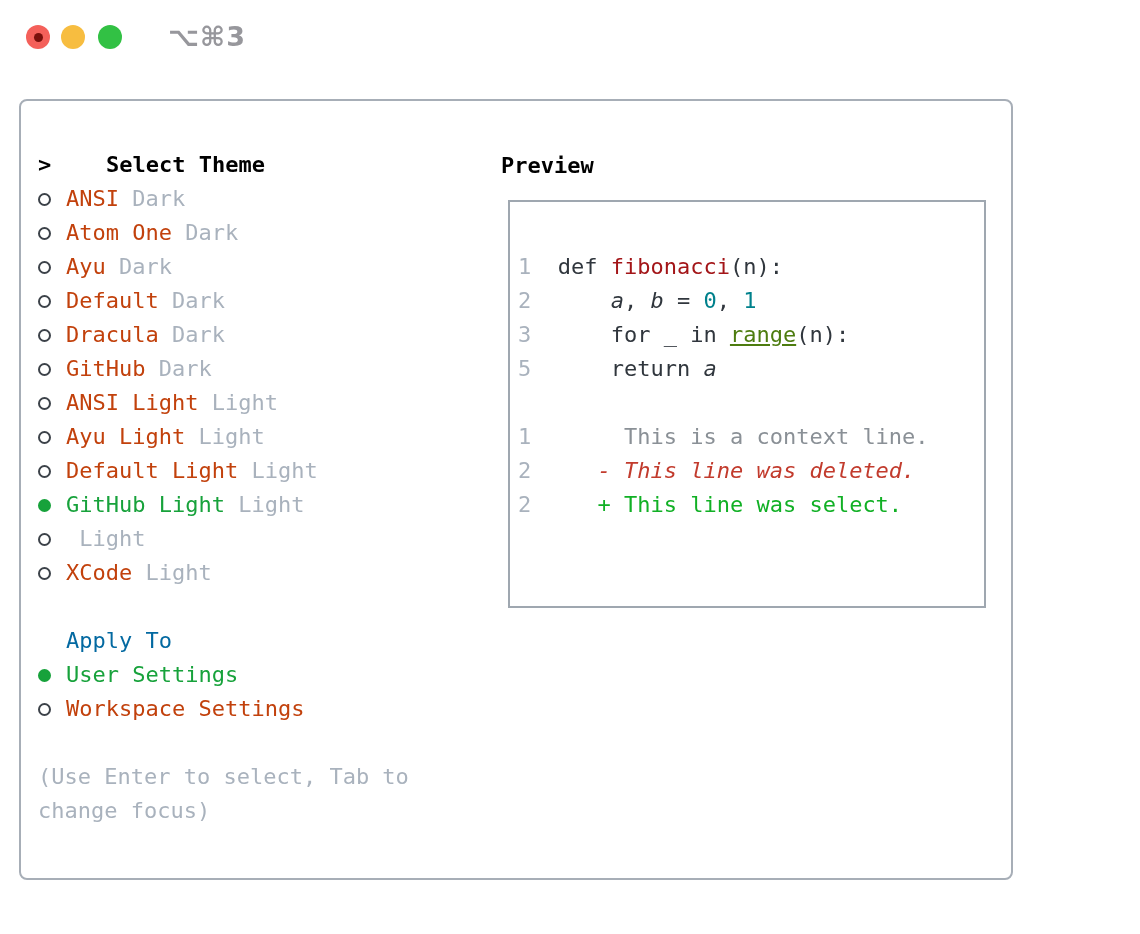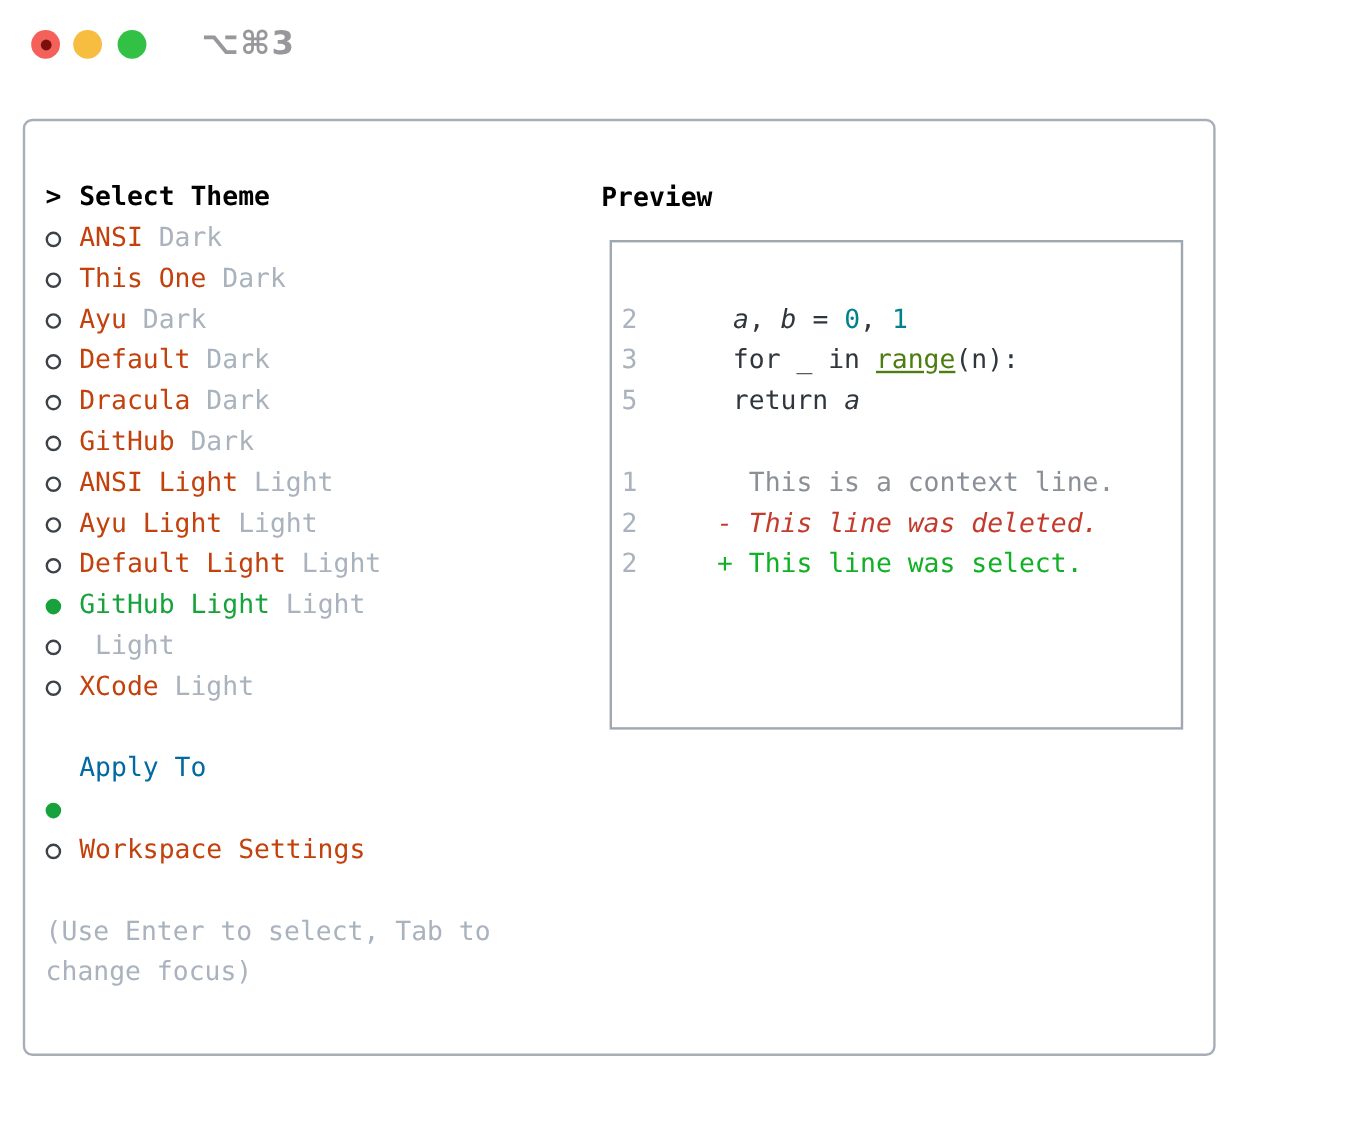--- a/index.html
+++ b/index.html
@@ -38,7 +38,7 @@
   .circle{width:13px;height:13px;box-sizing:border-box;border:2px solid #3c4249;border-radius:50%;}
   .circle.selected{background:#17a23b;border-color:#17a23b;}
   .caret{font-weight:bold;color:#000000;width:28px;flex:0 0 28px;}
-  .hdr{font-weight:bold;color:#000000;}
+  .hdr{font-weight:bold;color:#000000;margin-left:40px;}
   .item-label{color:#c2410c;}
   .item-label.selected{color:#17a23b;}
   .item-tag{color:#a9b2bd;}

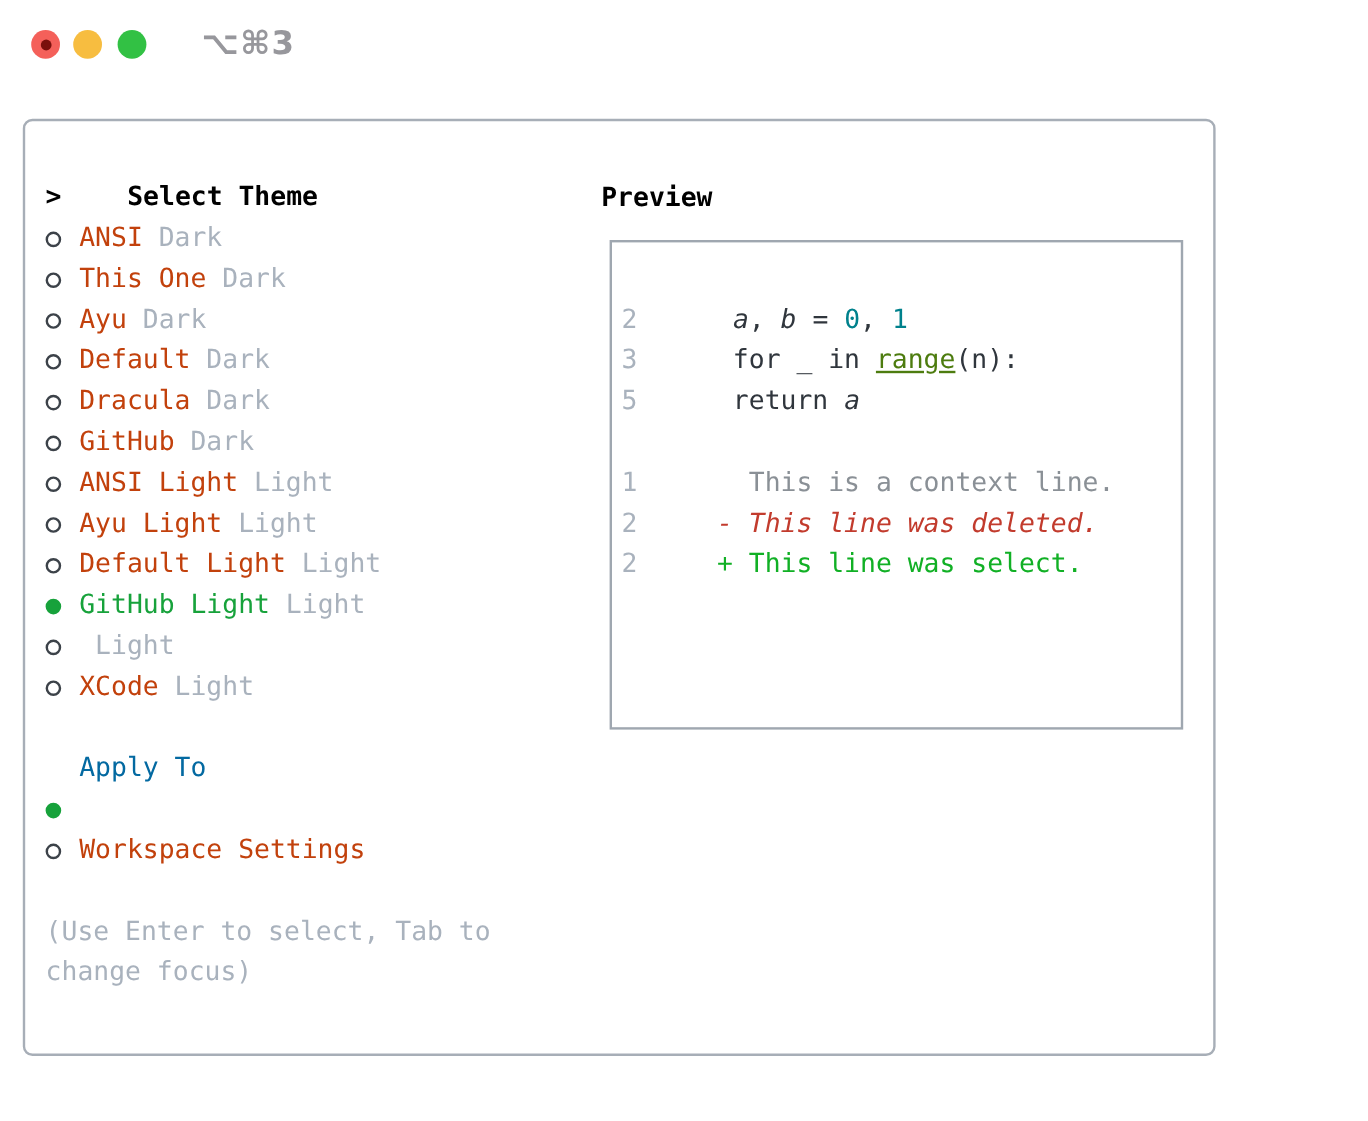--- a/index.html
+++ b/index.html
@@ -91,7 +91,7 @@
 
       <div id="theme-items">
           <div class="row"><span class="marker-box"><span class="circle"></span></span><span class="item-label">ANSI</span><span class="item-tag"> Dark</span></div>
-          <div class="row"><span class="marker-box"><span class="circle"></span></span><span class="item-label">This One</span><span class="item-tag"> Dark</span></div>
+          <div class="row"><span class="marker-box"><span class="circle"></span></span><span class="item-label">Atom One</span><span class="item-tag"> Dark</span></div>
           <div class="row"><span class="marker-box"><span class="circle"></span></span><span class="item-label">Ayu</span><span class="item-tag"> Dark</span></div>
           <div class="row"><span class="marker-box"><span class="circle"></span></span><span class="item-label">Default</span><span class="item-tag"> Dark</span></div>
           <div class="row"><span class="marker-box"><span class="circle"></span></span><span class="item-label">Dracula</span><span class="item-tag"> Dark</span></div>

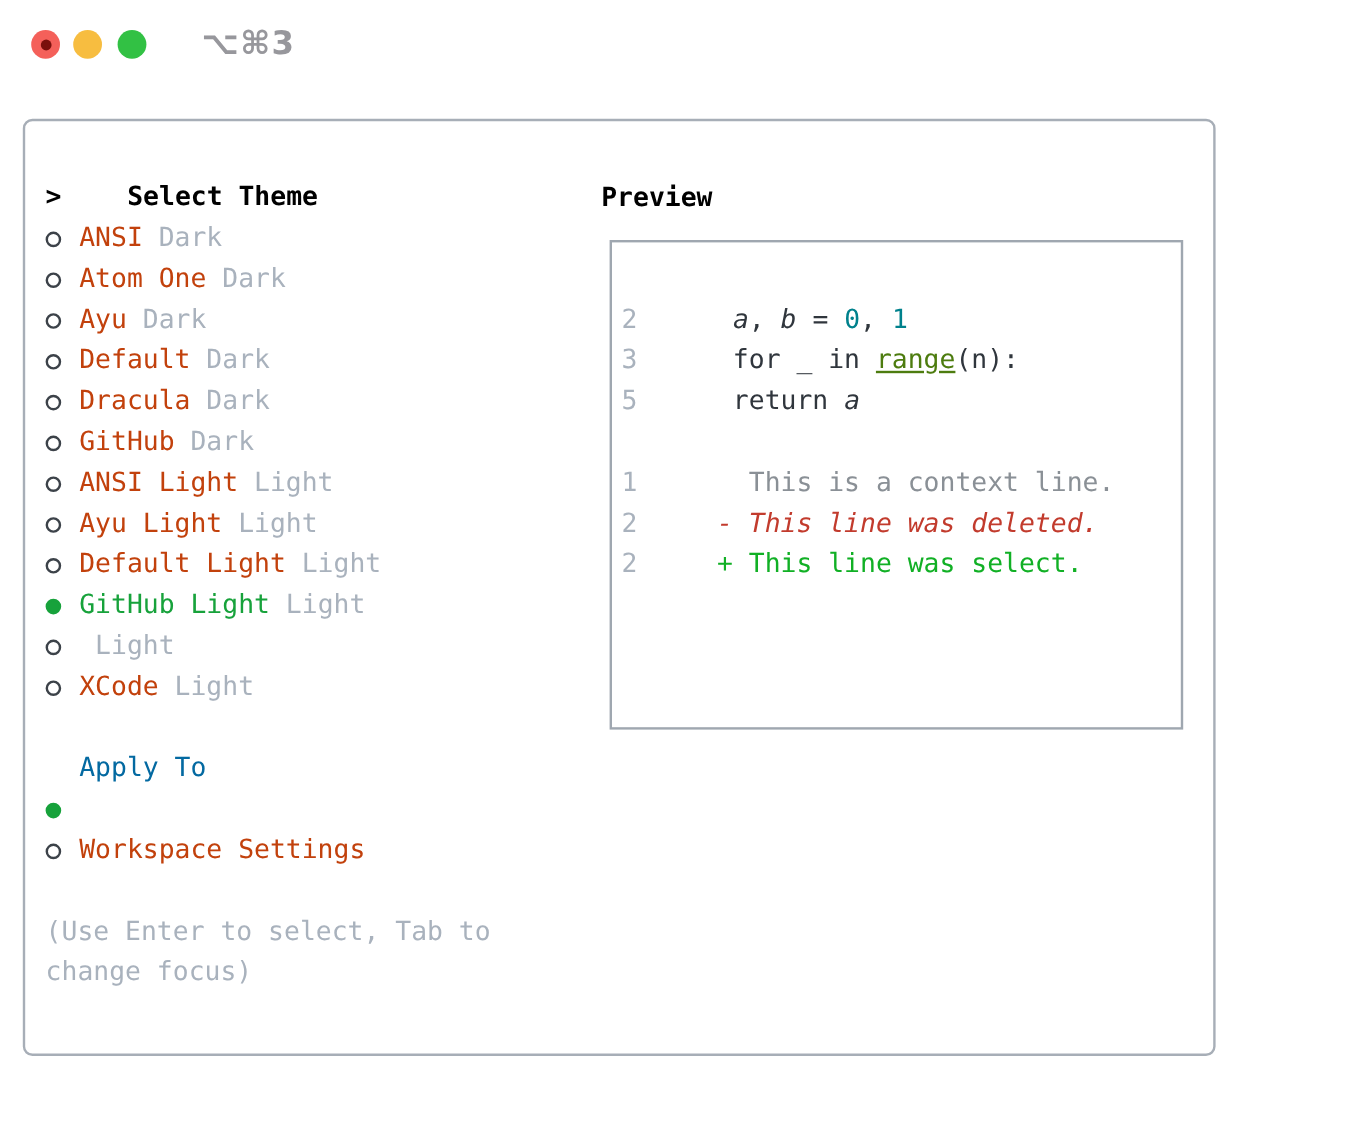--- a/index.html
+++ b/index.html
@@ -122,6 +122,7 @@
 
     <div class="preview-box">
       <div class="code" id="preview-code">
+          <div class="code-line"><span class="ln">1</span><span class="pl">  def </span><span class="fn">fibonacci</span><span class="pl">(n):</span></div>
           <div class="code-line"><span class="ln">2</span><span class="pl">      </span><span class="var">a</span><span class="pl">, </span><span class="var">b</span><span class="pl"> = </span><span class="num">0</span><span class="pl">, </span><span class="num">1</span></div>
           <div class="code-line"><span class="ln">3</span><span class="pl">      for _ in </span><span class="bi">range</span><span class="pl">(n):</span></div>
           <div class="code-line"><span class="ln">5</span><span class="pl">      return </span><span class="var">a</span></div>

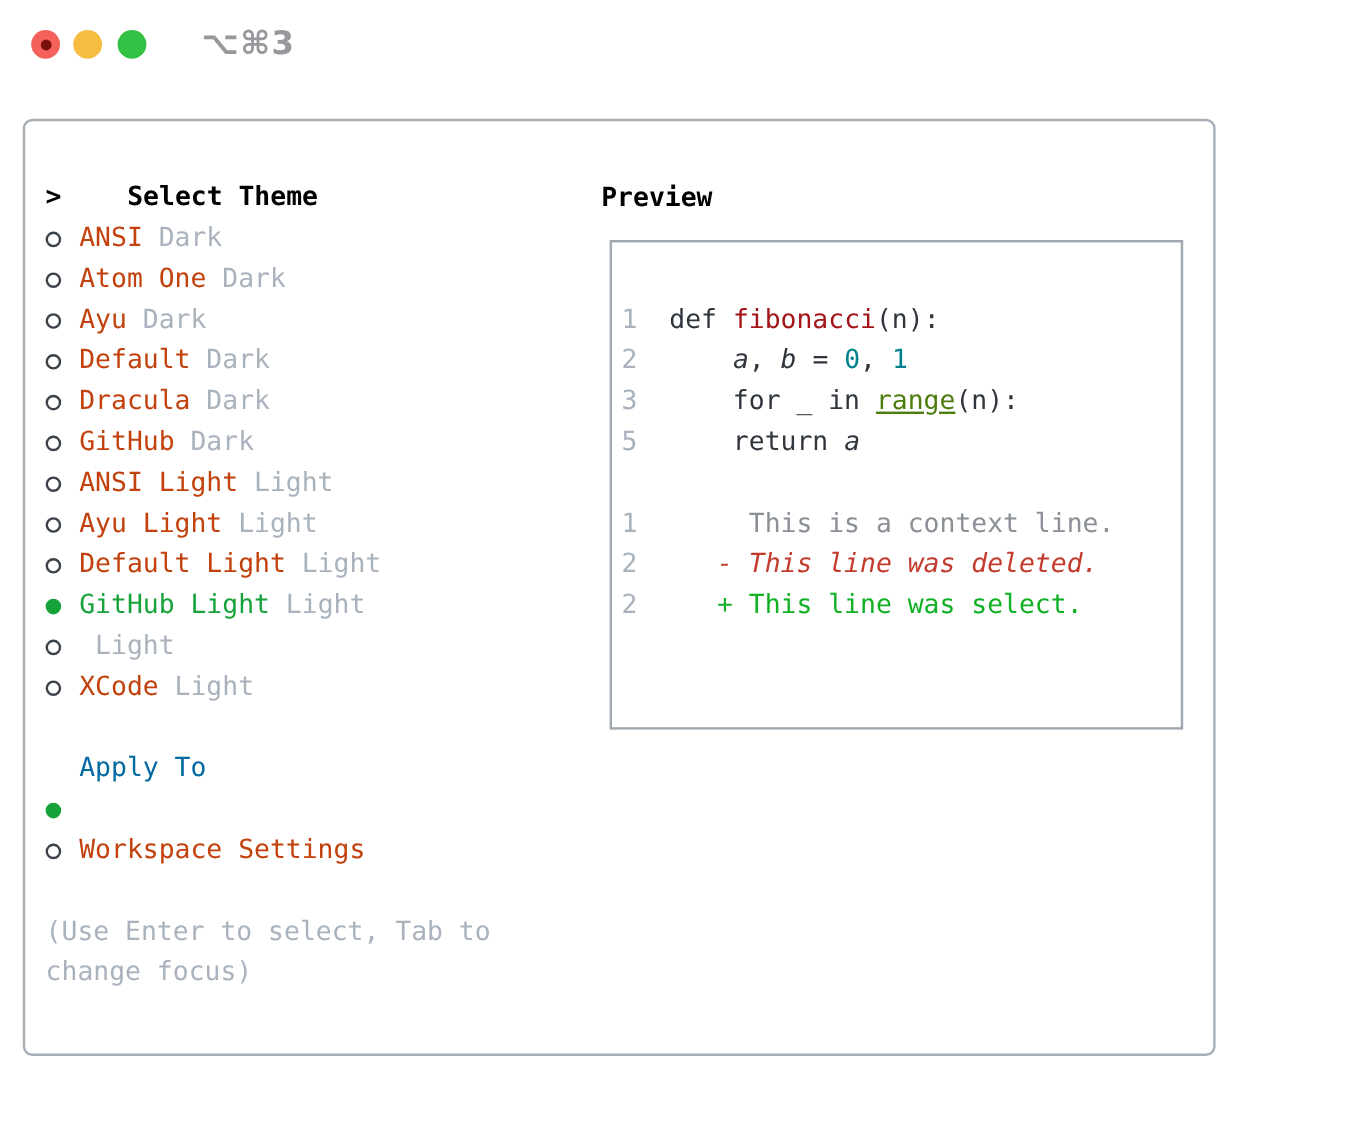--- a/index.html
+++ b/index.html
@@ -109,7 +109,7 @@
       <div class="row subheader">Apply To</div>
 
       <div id="apply-items">
-          <div class="row"><span class="marker-box"><span class="circle selected"></span></span></div>
+          <div class="row"><span class="marker-box"><span class="circle selected"></span></span><span class="item-label selected">User Settings</span></div>
           <div class="row"><span class="marker-box"><span class="circle"></span></span><span class="item-label">Workspace Settings</span></div>
         </div>
 

